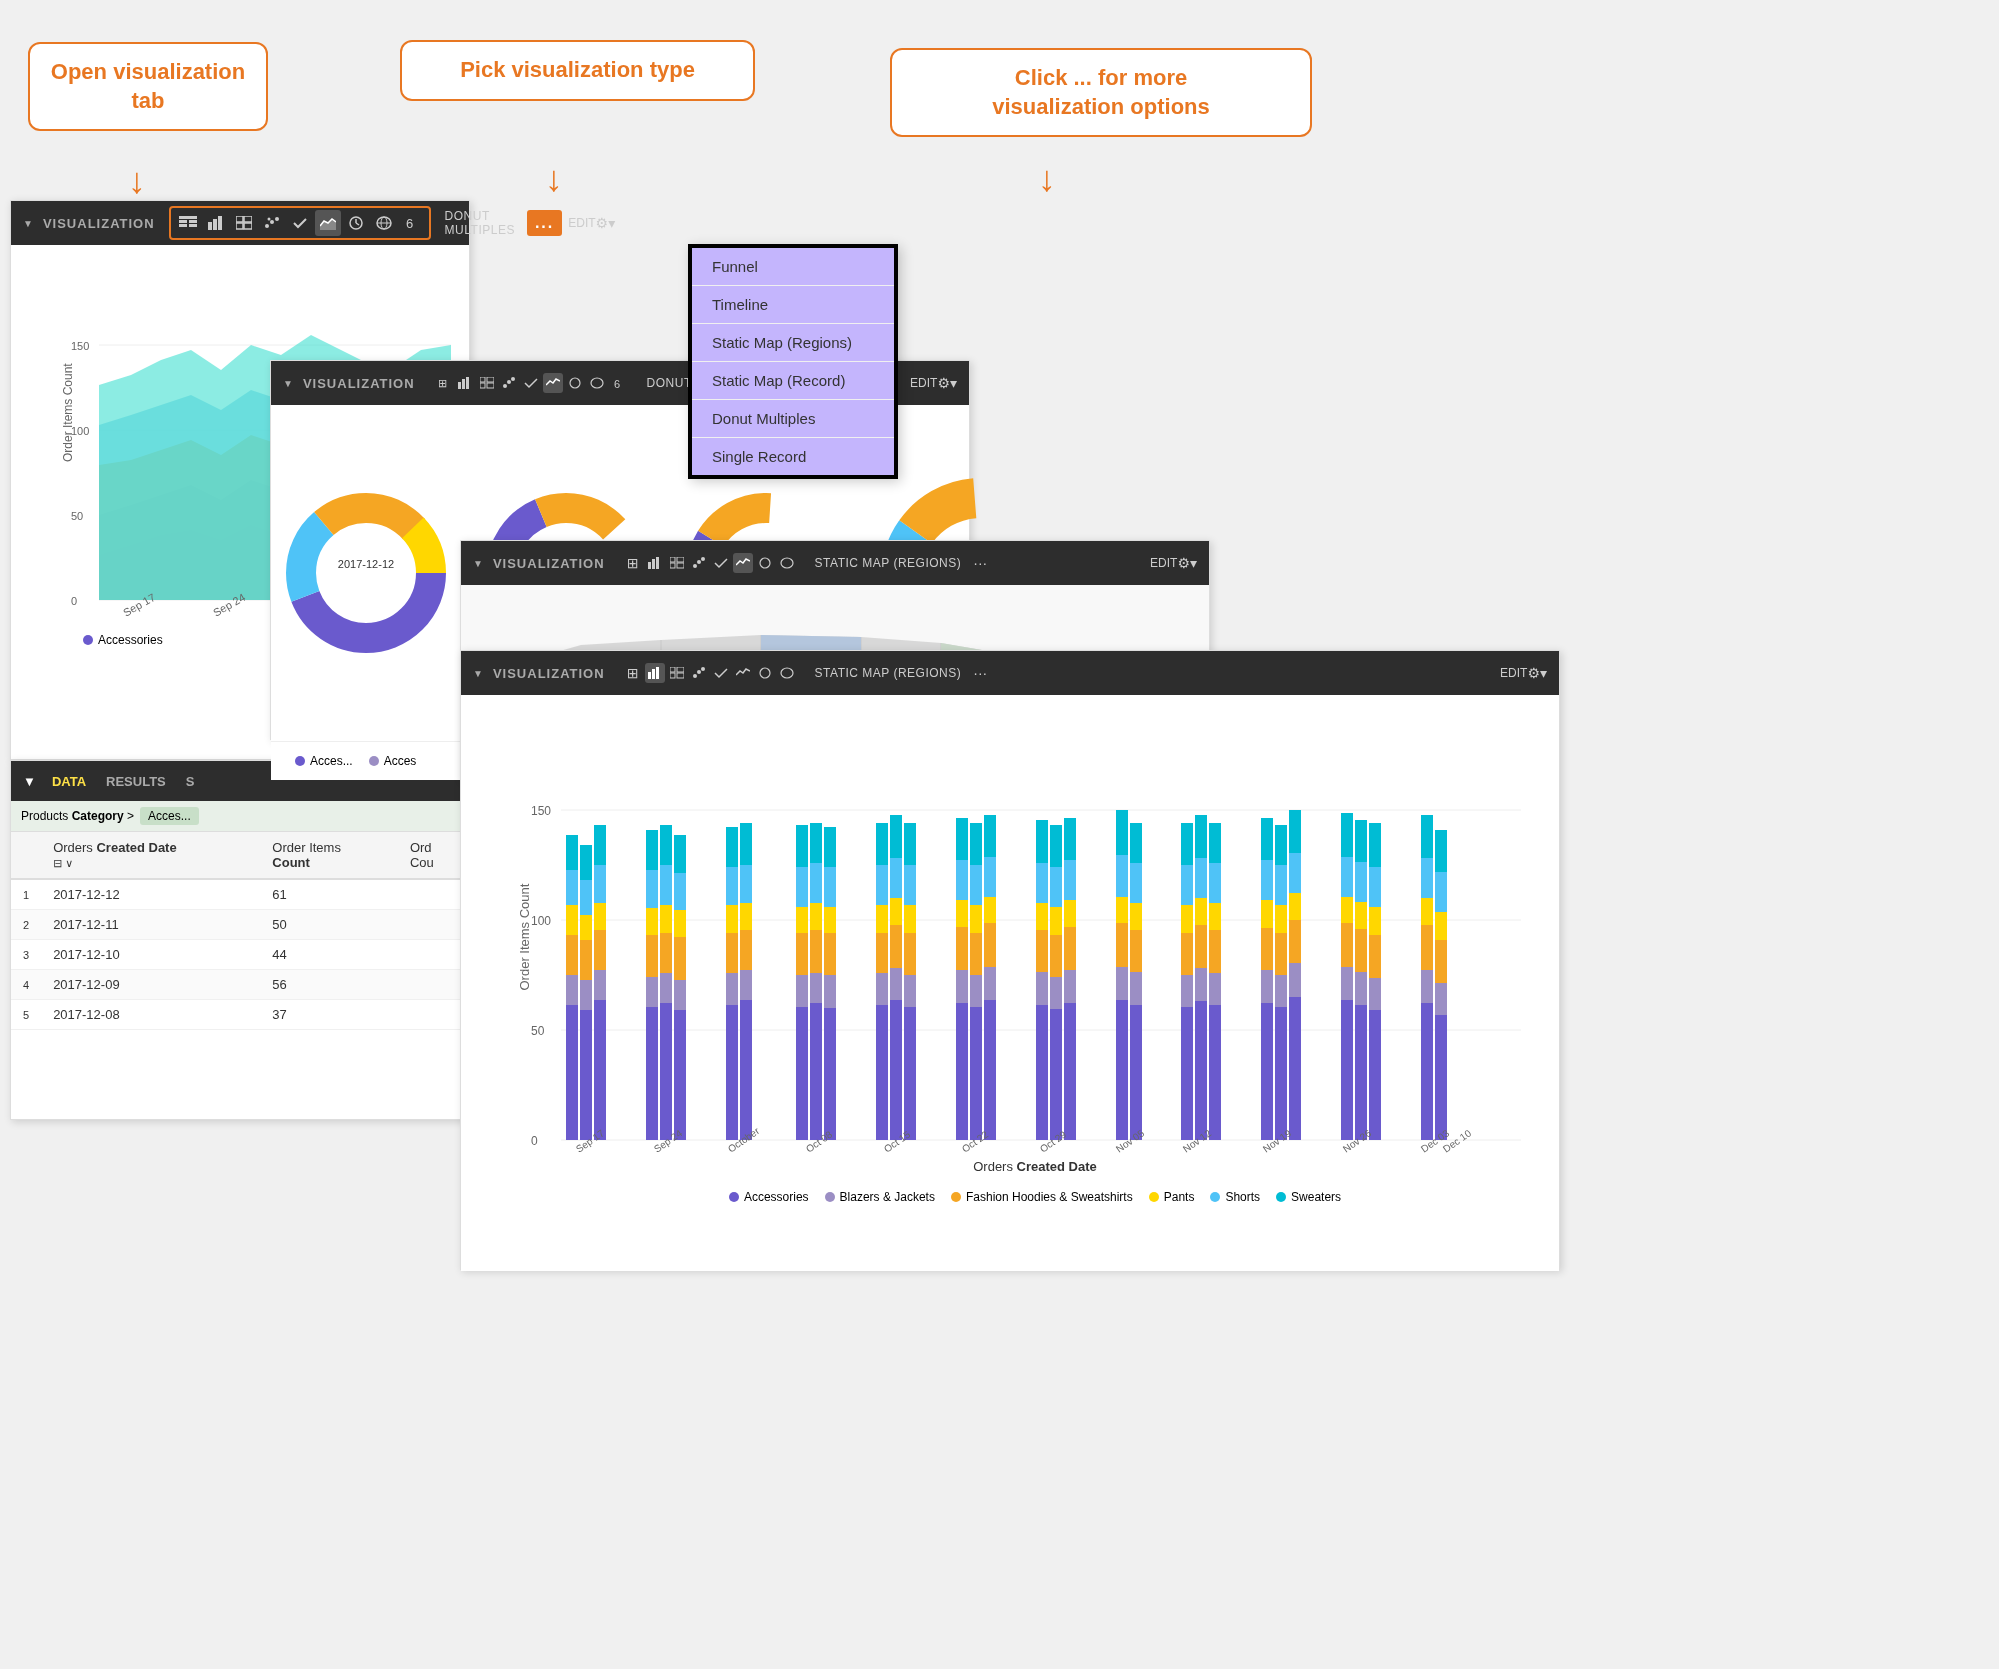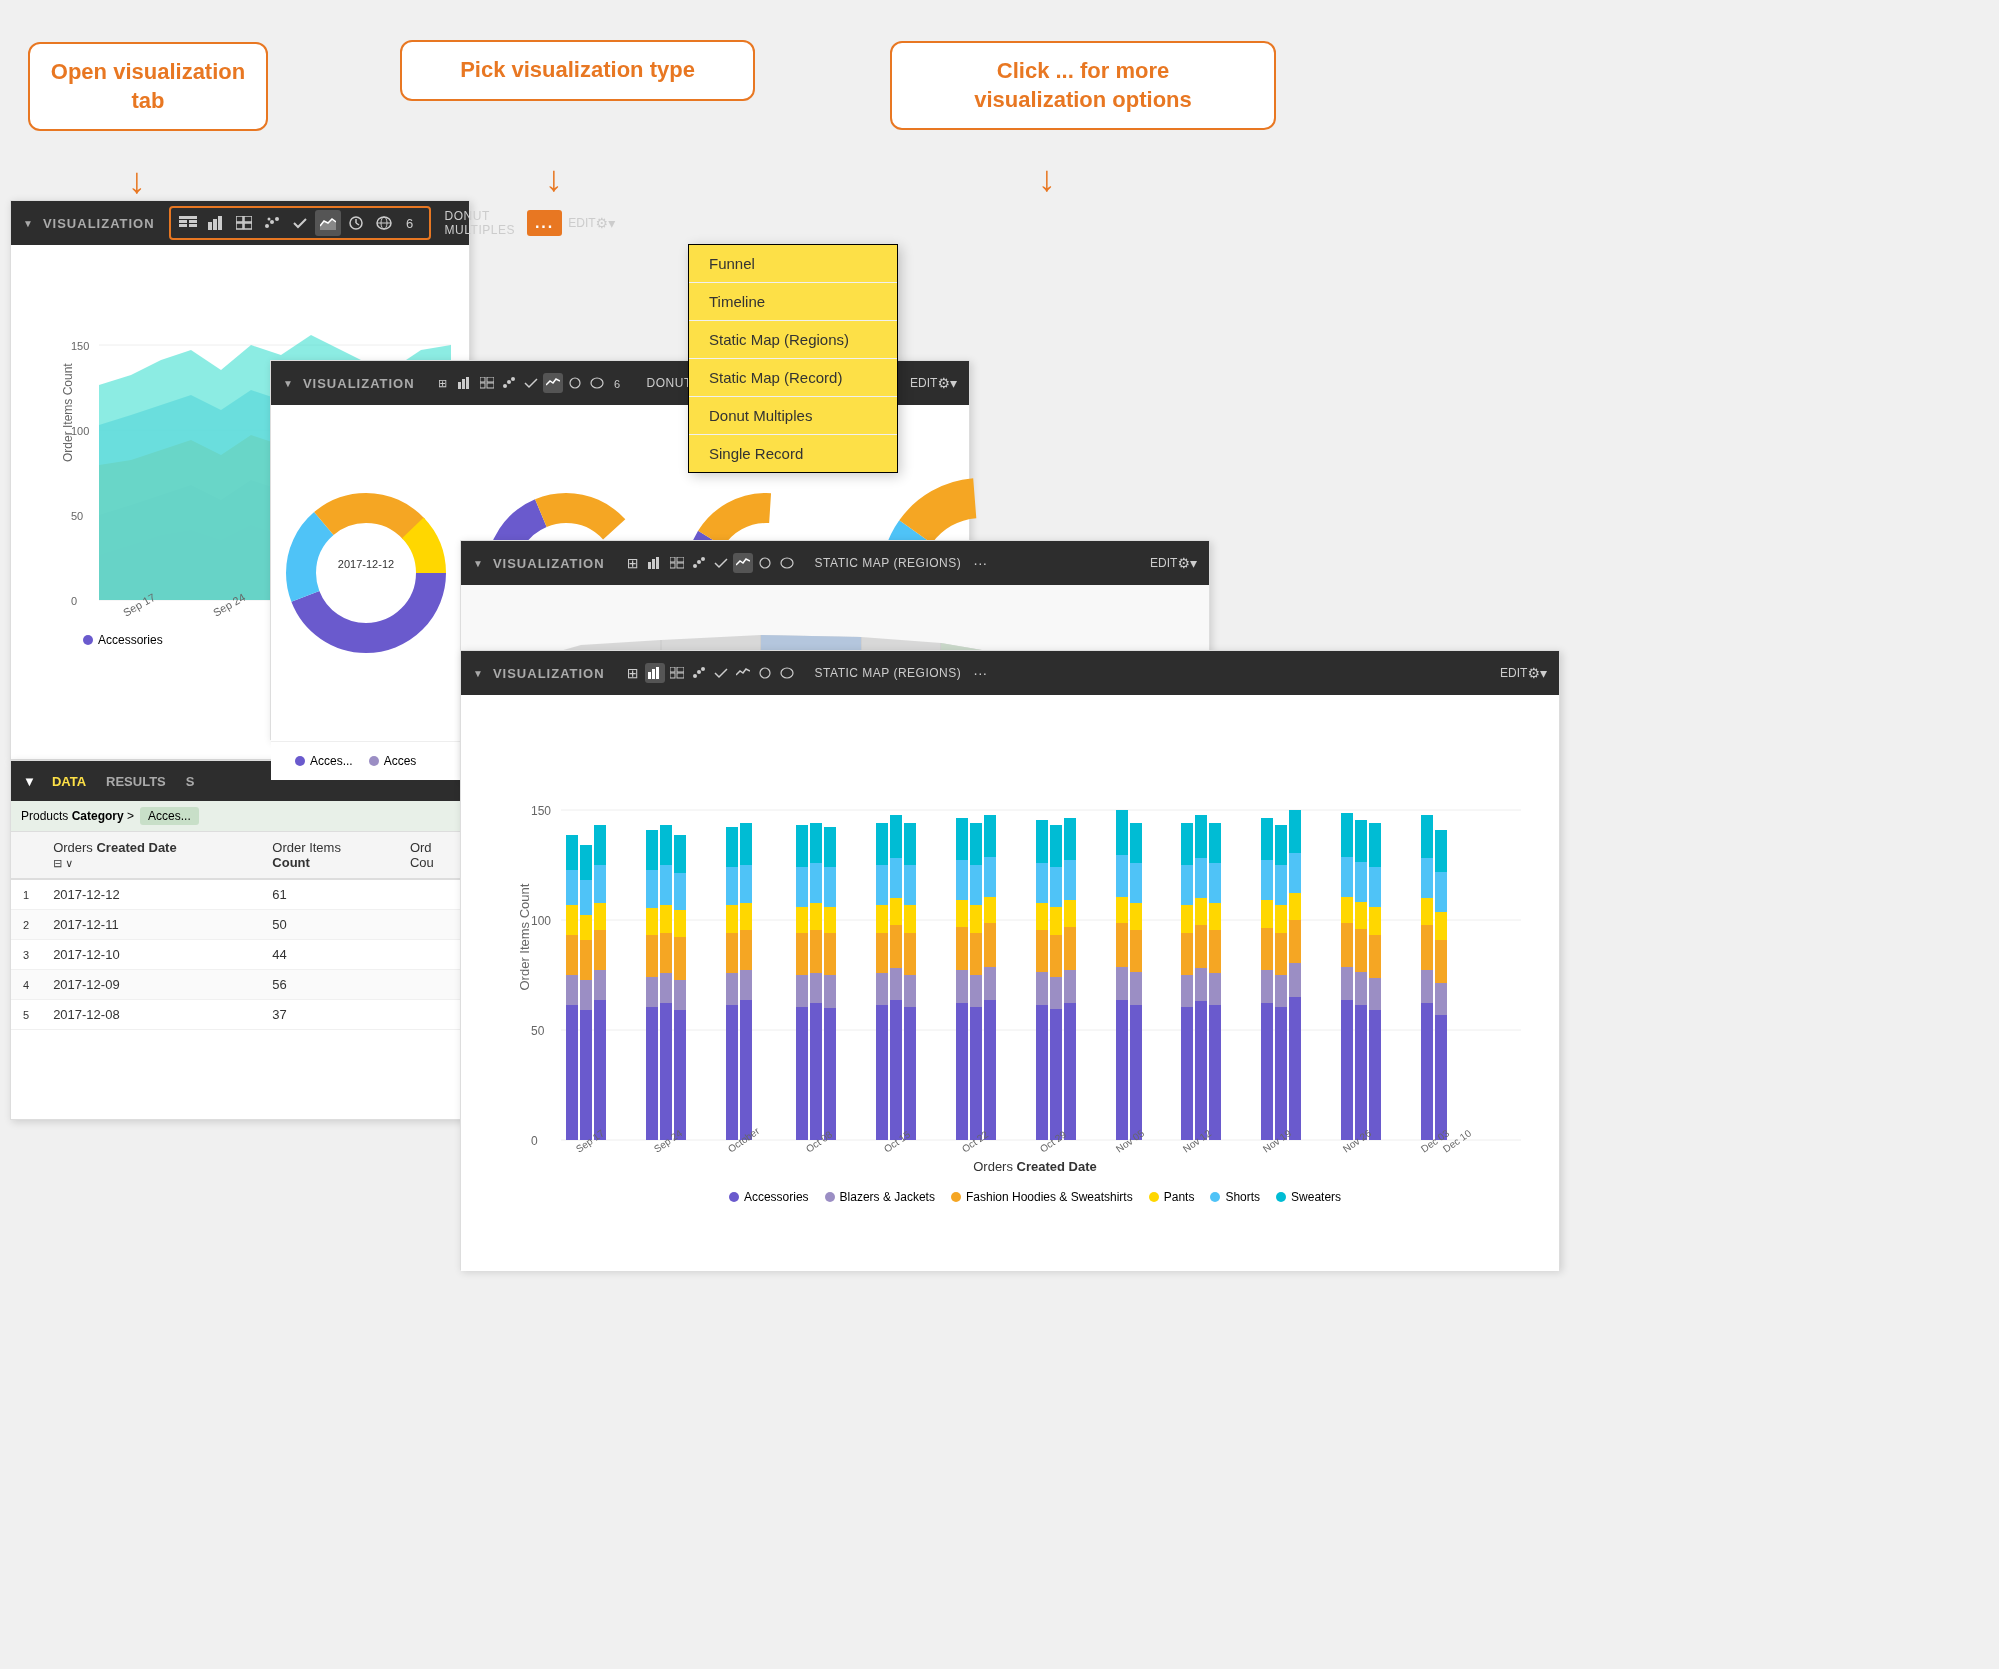--- a/index.html
+++ b/index.html
@@ -267,7 +267,7 @@
 </div>
 <div class="annotation-arrow" style="top:158px;left:545px;">↓</div>
 
-<div class="annotation-bubble" style="top:41px;left:890px;width:386px;">
+<div class="annotation-bubble" style="top:48px;left:890px;width:422px;">
   <span>Click <strong>...</strong> for more<br>visualization options</span>
 </div>
 <div class="annotation-arrow" style="top:158px;left:1038px;">↓</div>

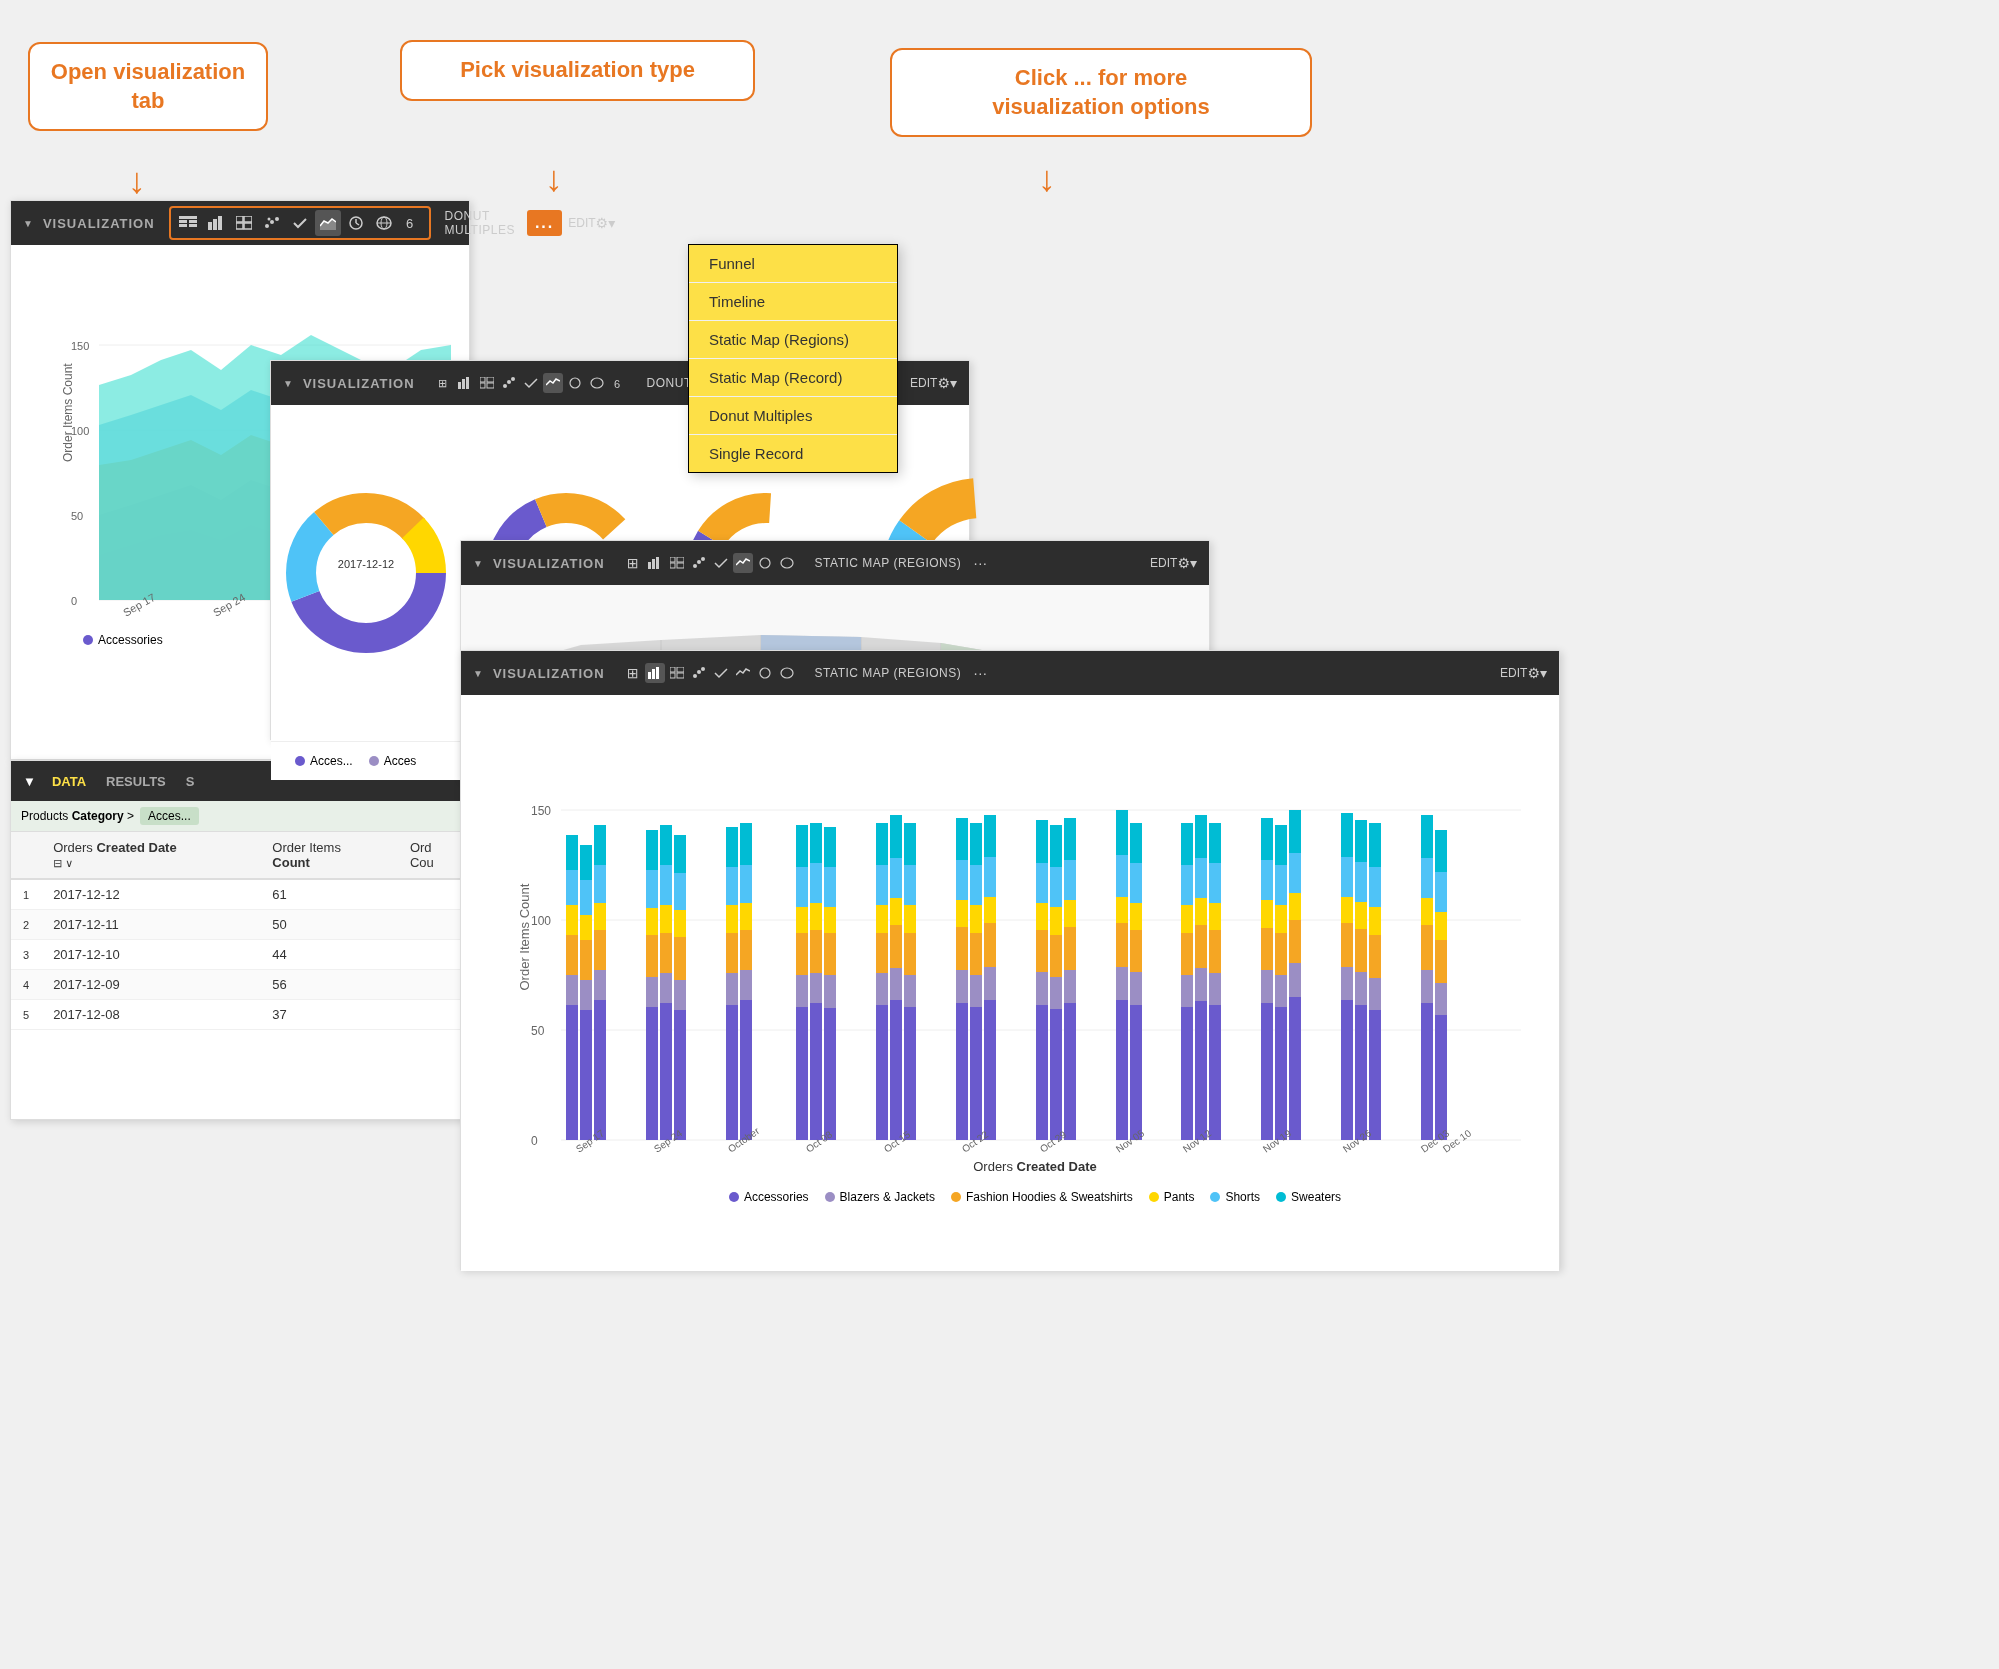--- a/index.html
+++ b/index.html
@@ -124,8 +124,8 @@
     
     .dropdown-menu {
       position: absolute;
-      background: #fde047;
-      border: 1px solid #000000;
+      background: #c4b5fd;
+      border: 4px solid #000000;
       box-shadow: 3px 3px 12px rgba(0,0,0,0.2);
       z-index: 200;
       min-width: 180px;

